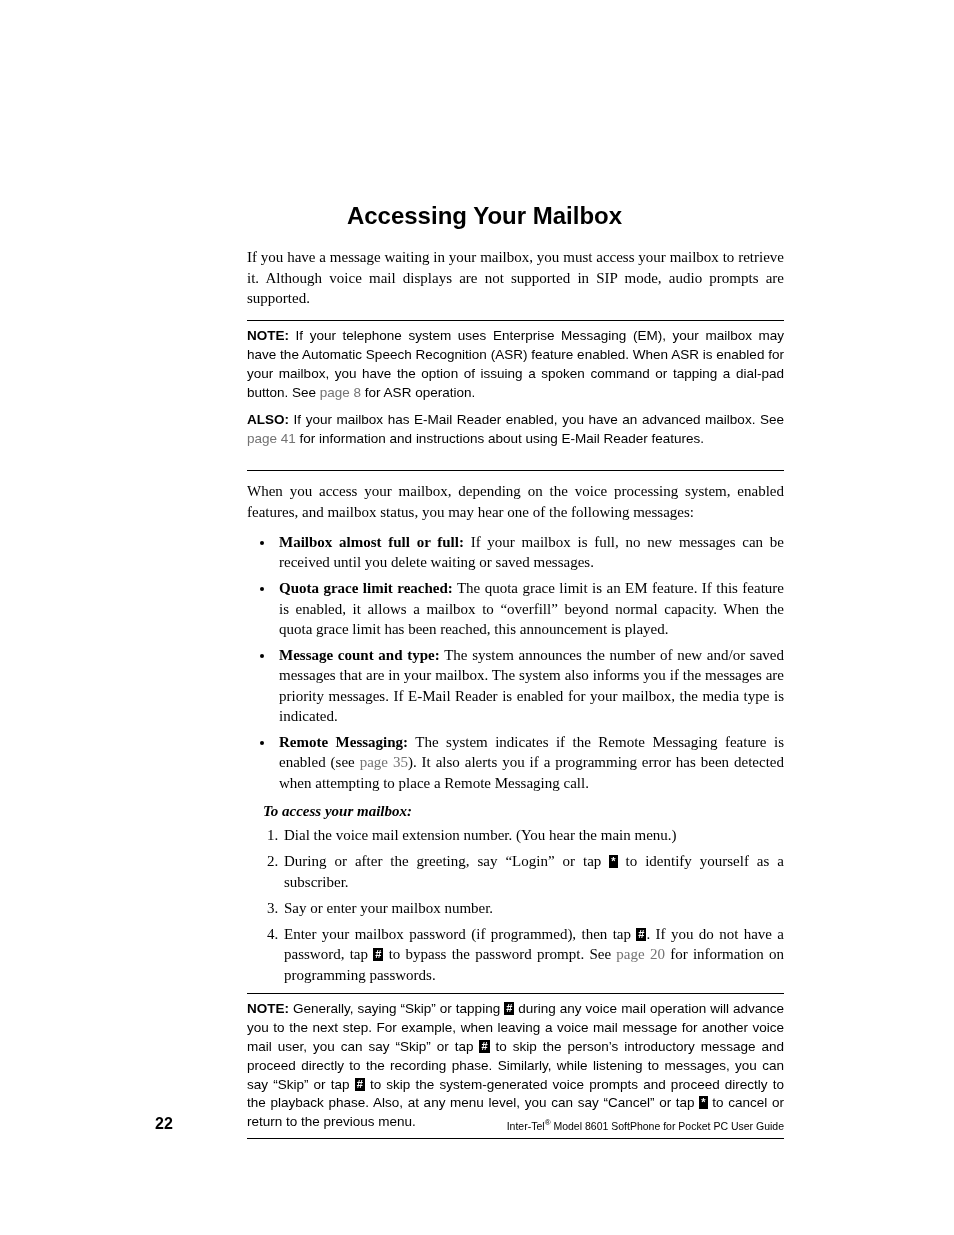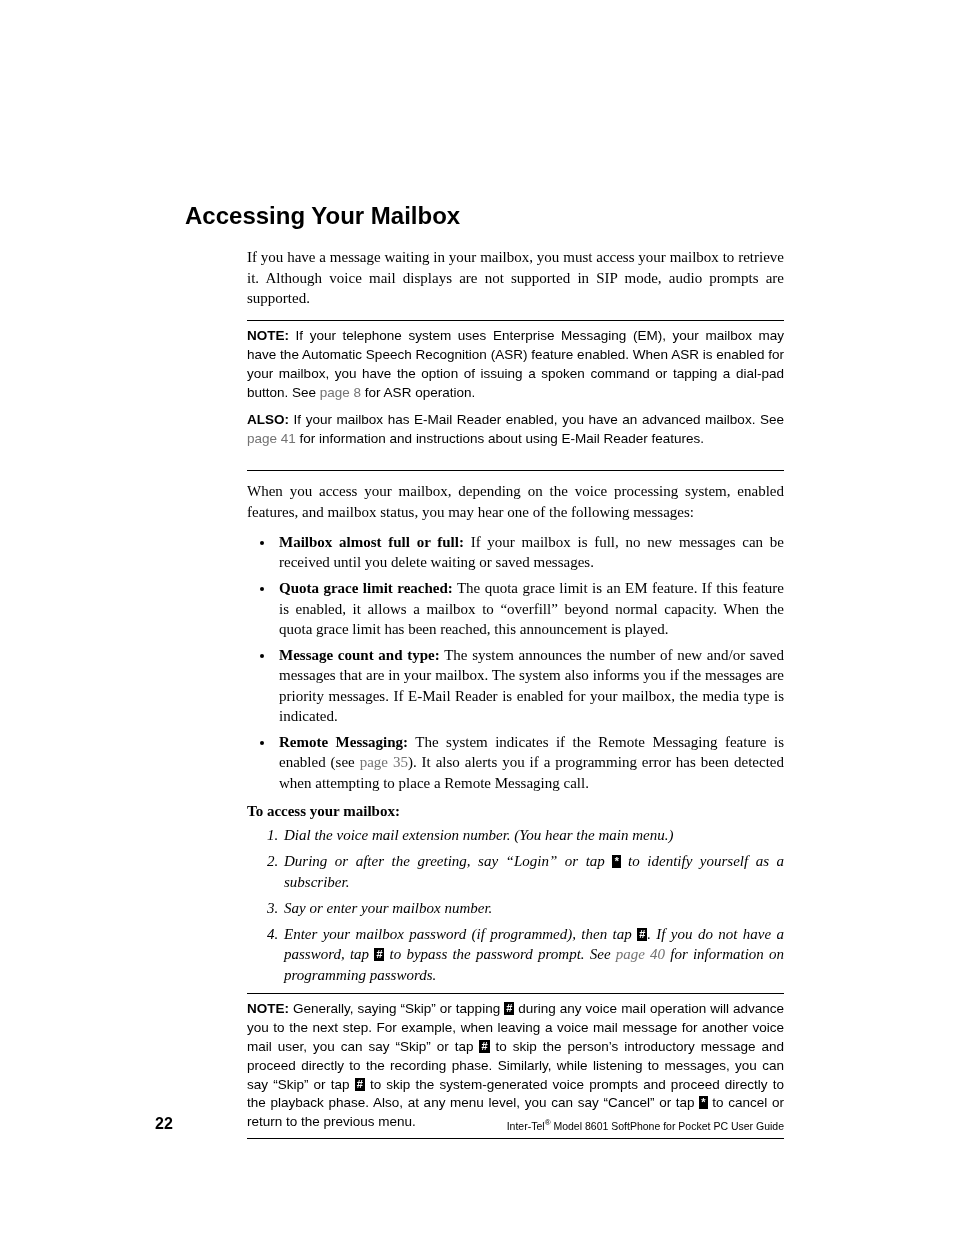--- a/index.html
+++ b/index.html
@@ -22,6 +22,7 @@
       font-size: 24px;
       font-weight: bold;
       margin: 0 0 10px 0;
+      text-align: center;
     }
     .body-indent {
       margin-left: 62px;

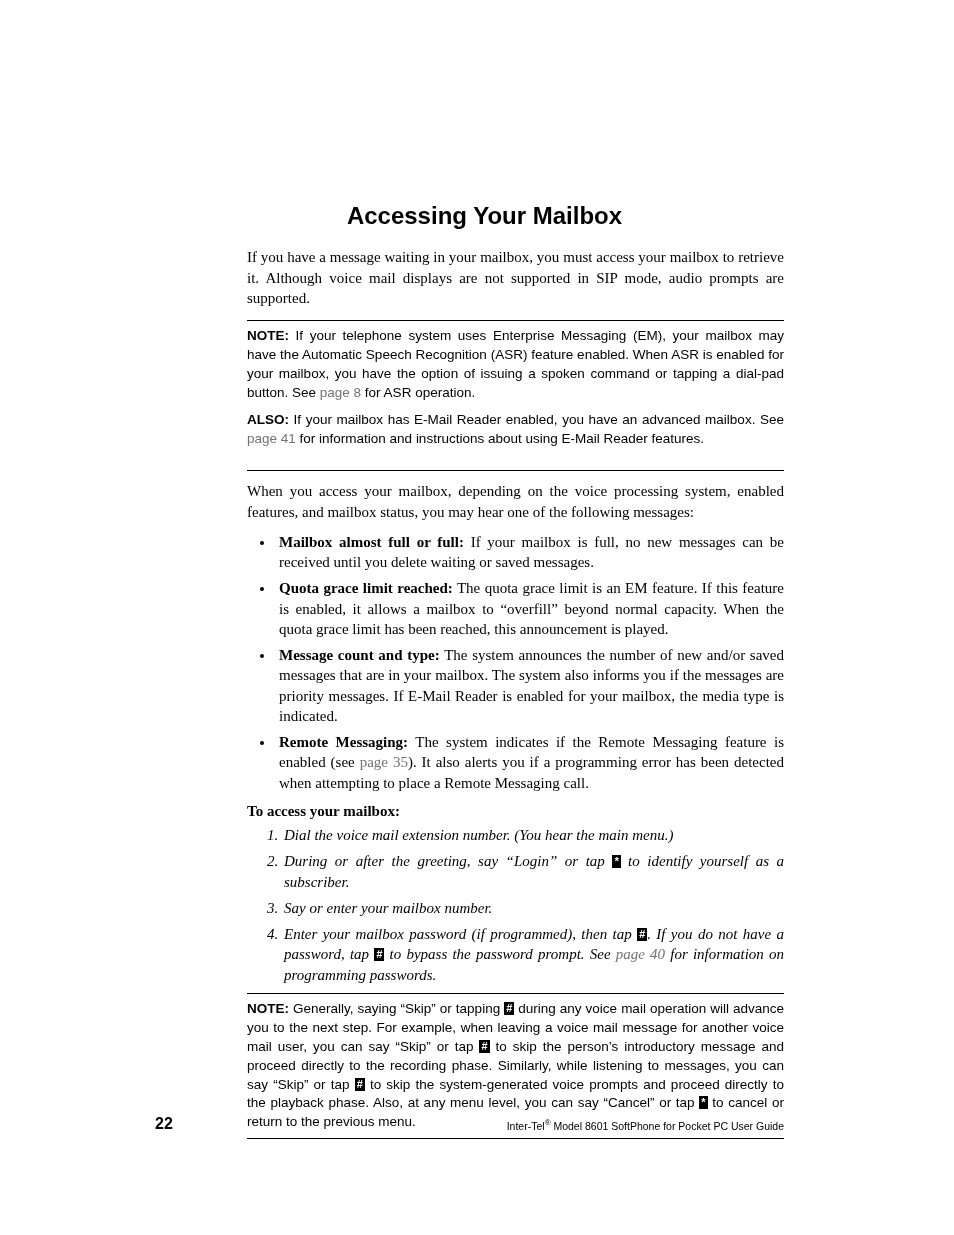--- a/index.html
+++ b/index.html
@@ -70,7 +70,8 @@
     }
     .proc-head {
       font-weight: bold;
-      margin: 8px 0 4px 0;
+      margin: 8px 0 4px 16px;
+      font-style: italic;
     }
     ol.steps {
       margin: 2px 0 8px 0;

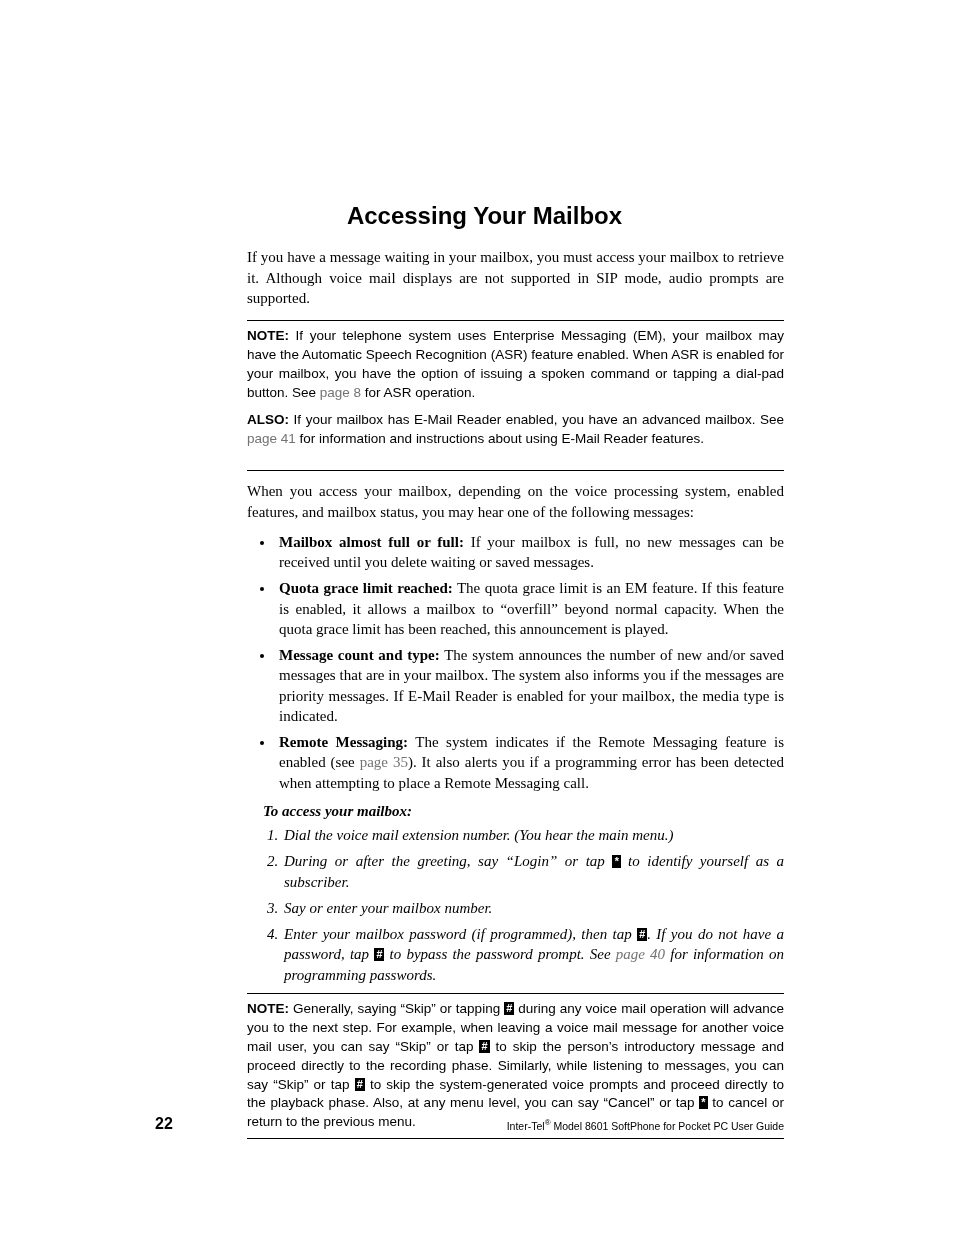--- a/index.html
+++ b/index.html
@@ -76,7 +76,6 @@
     ol.steps {
       margin: 2px 0 8px 0;
       padding-left: 35px;
-      font-style: italic;
     }
     ol.steps li {
       text-align: justify;

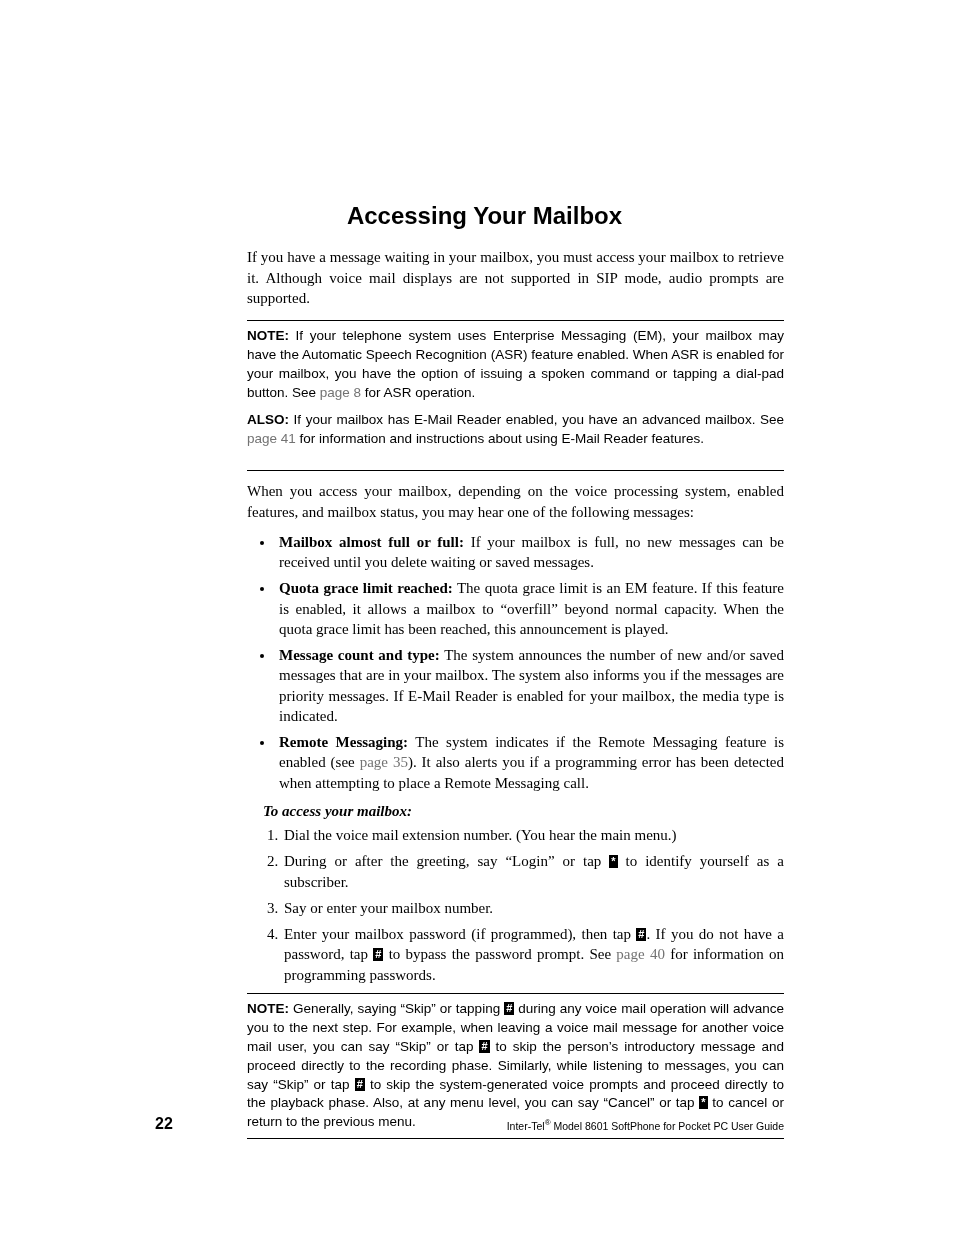--- a/index.html
+++ b/index.html
@@ -158,7 +158,7 @@
       </li>
       <li>Say or enter your mailbox number.</li>
       <li>
-        <span>Enter your mailbox password (if programmed), then tap </span><span class="key">#</span><span>. If you do not have a password, tap </span><span class="key">#</span><span> to bypass the password prompt. See </span><span class="link">page 40</span><span> for information on programming passwords.</span>
+        <span>Enter your mailbox password (if programmed), then tap </span><span class="key">#</span><span>. If you do not have a password, tap </span><span class="key">#</span><span> to bypass the password prompt. See </span><span class="link">page 20</span><span> for information on programming passwords.</span>
       </li>
     </ol>
 

